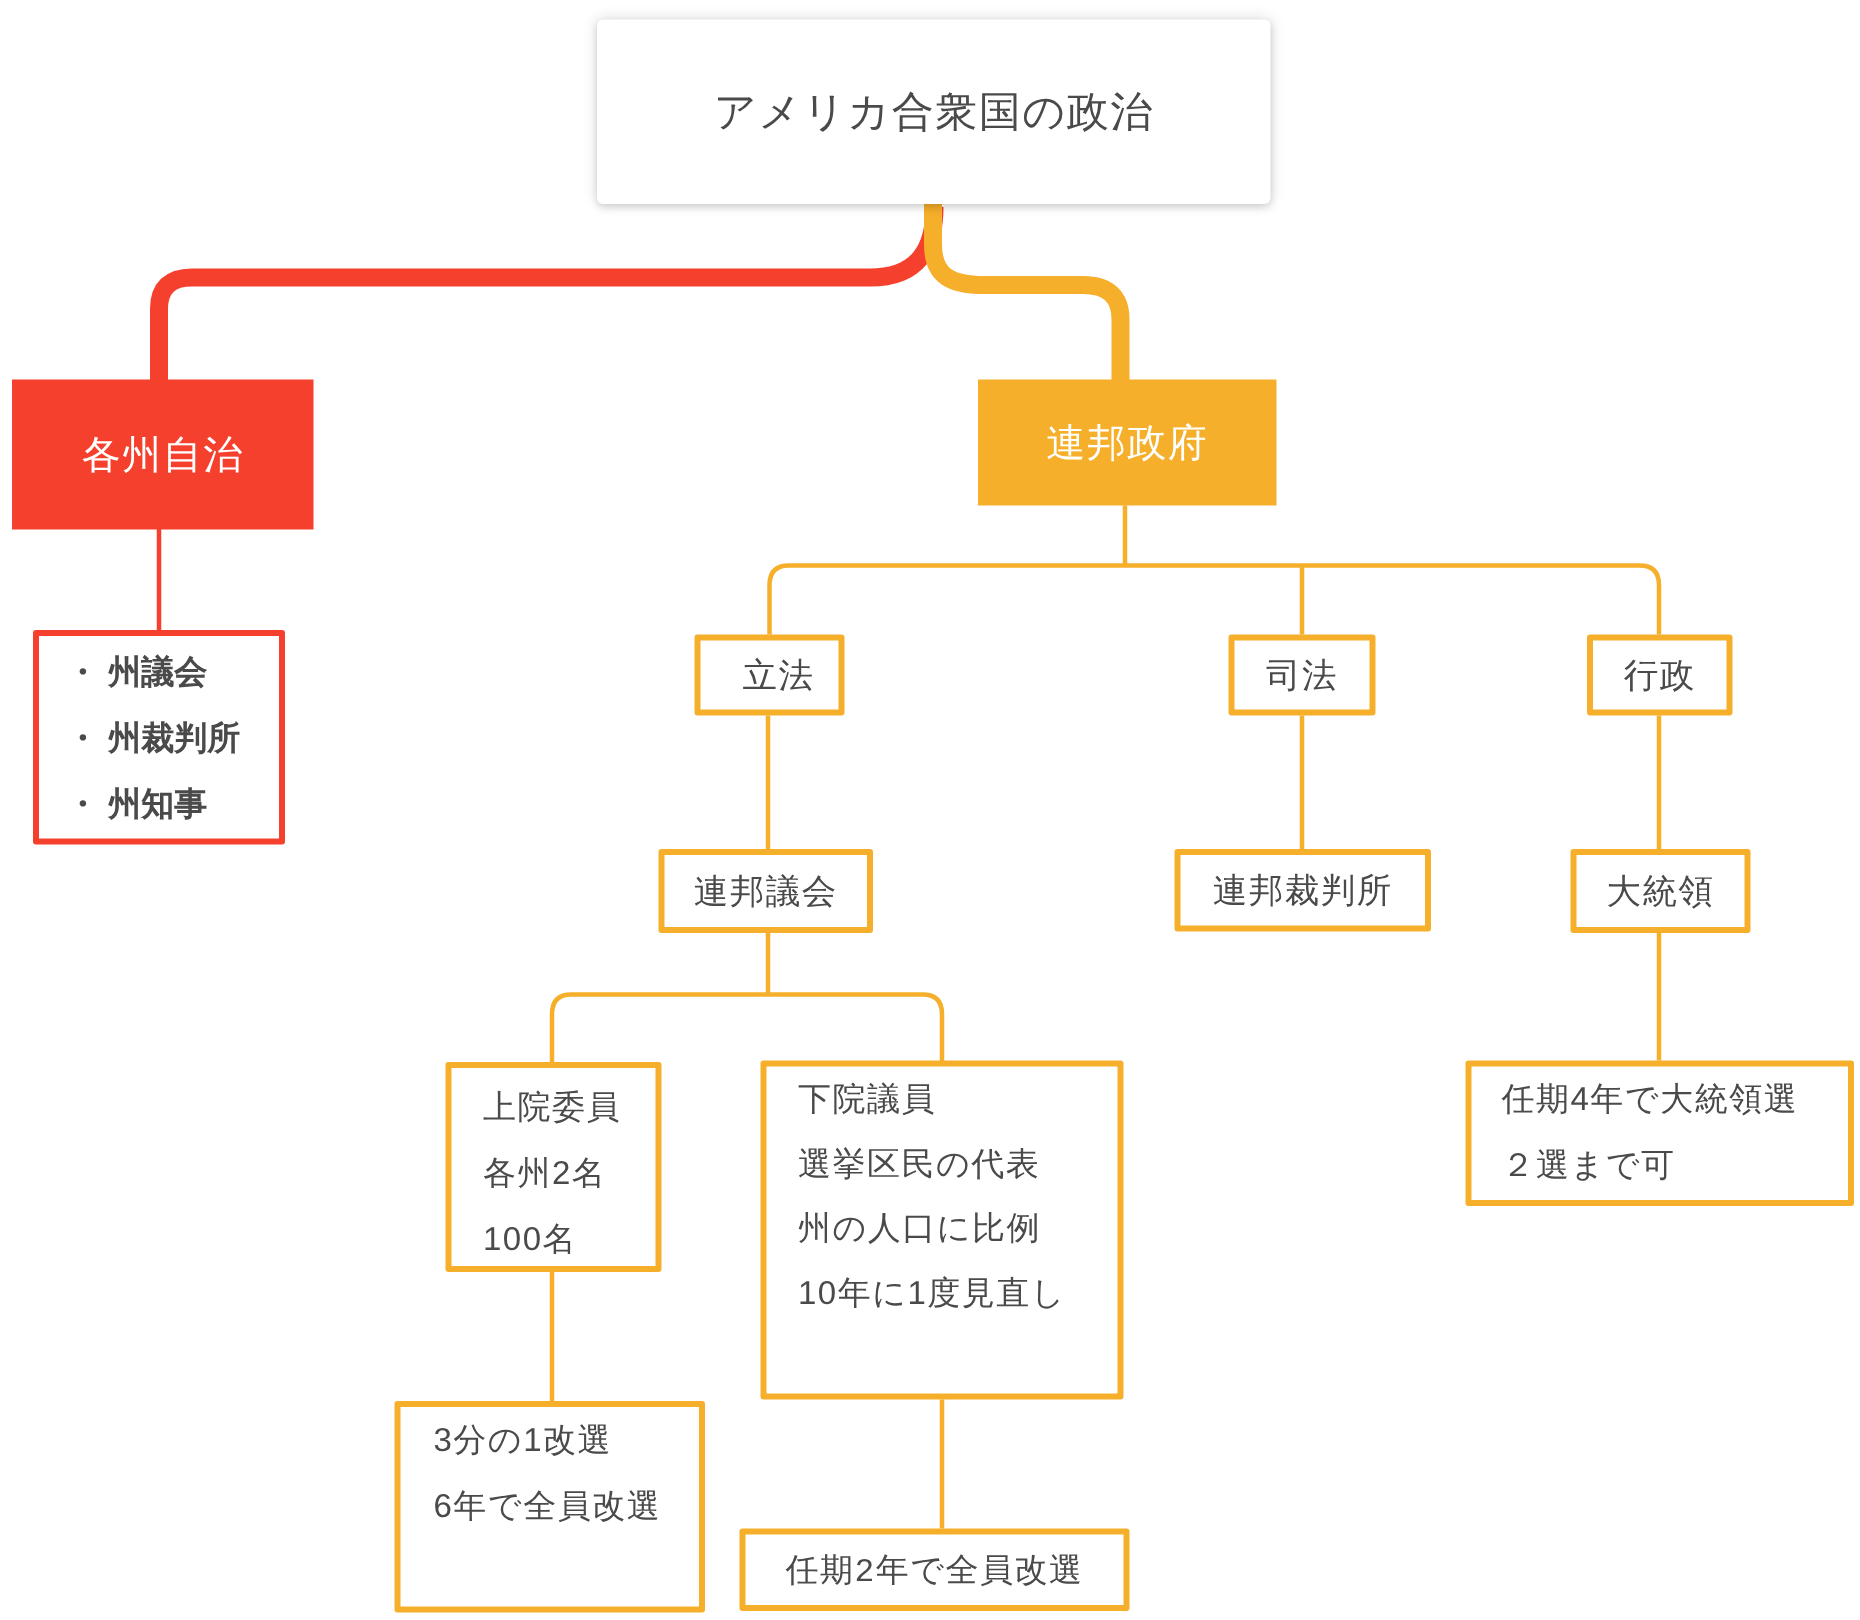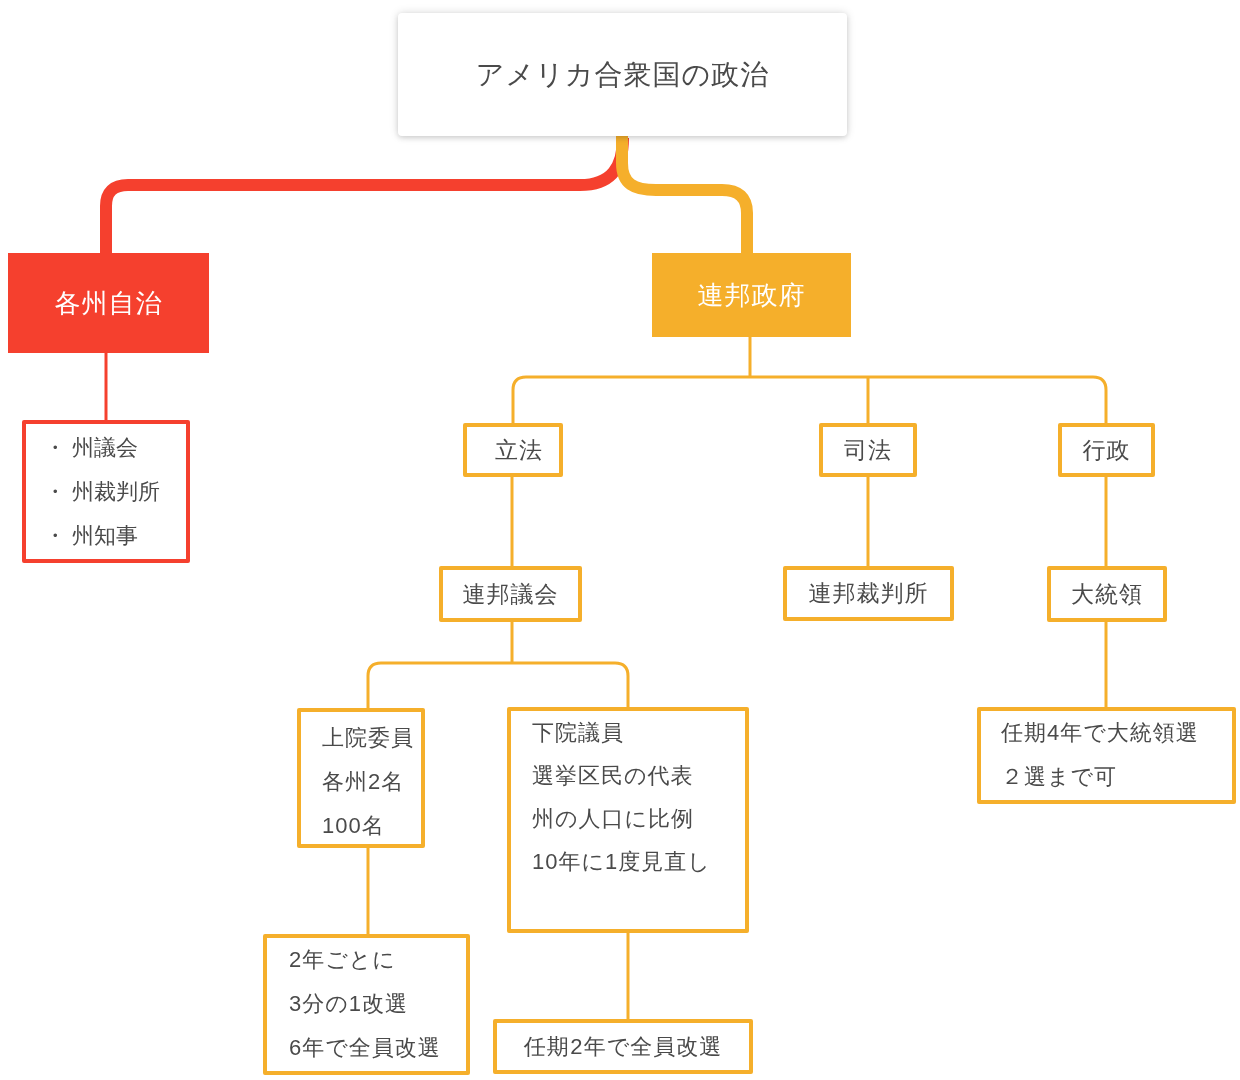--- a/index.html
+++ b/index.html
@@ -36,7 +36,7 @@
   .filled-red{background:var(--red);color:#fff;font-size:26px;letter-spacing:1px;}
   .filled-orange{background:var(--orange);color:#fff;font-size:26px;letter-spacing:1px;}
   .outlined-orange{border:4px solid var(--orange);border-radius:2px;font-size:23px;letter-spacing:1px;}
-  .outlined-red{border:4px solid var(--red);border-radius:2px;}
+  .outlined-red{border:4px solid var(--red);border-radius:2px;font-weight:bold;}
   .content{
     font-size:22px;line-height:44px;text-align:left;
   }

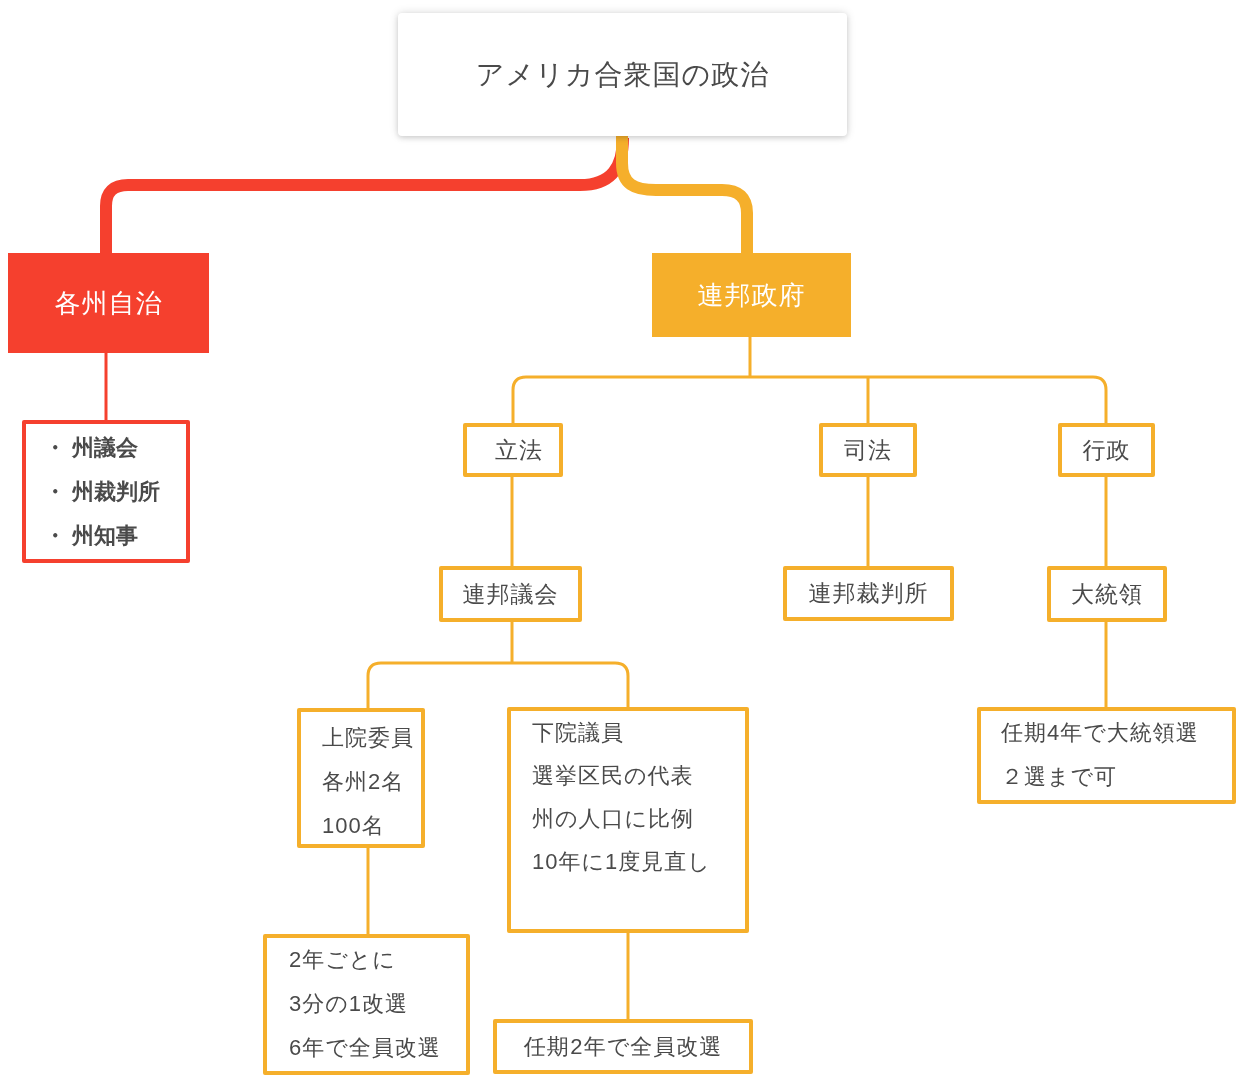--- a/index.html
+++ b/index.html
@@ -109,7 +109,7 @@
     <span>大統領</span>
   </div>
 
-  <div class="node outlined-orange content" style="left:297px;top:708px;width:128px;height:140px;padding:4px 0 0 21px;">
+  <div class="node outlined-orange content" style="left:297px;top:708px;width:144px;height:140px;padding:4px 0 0 21px;">
     <span>上院委員</span>
     <span>各州2名</span>
     <span>100名</span>

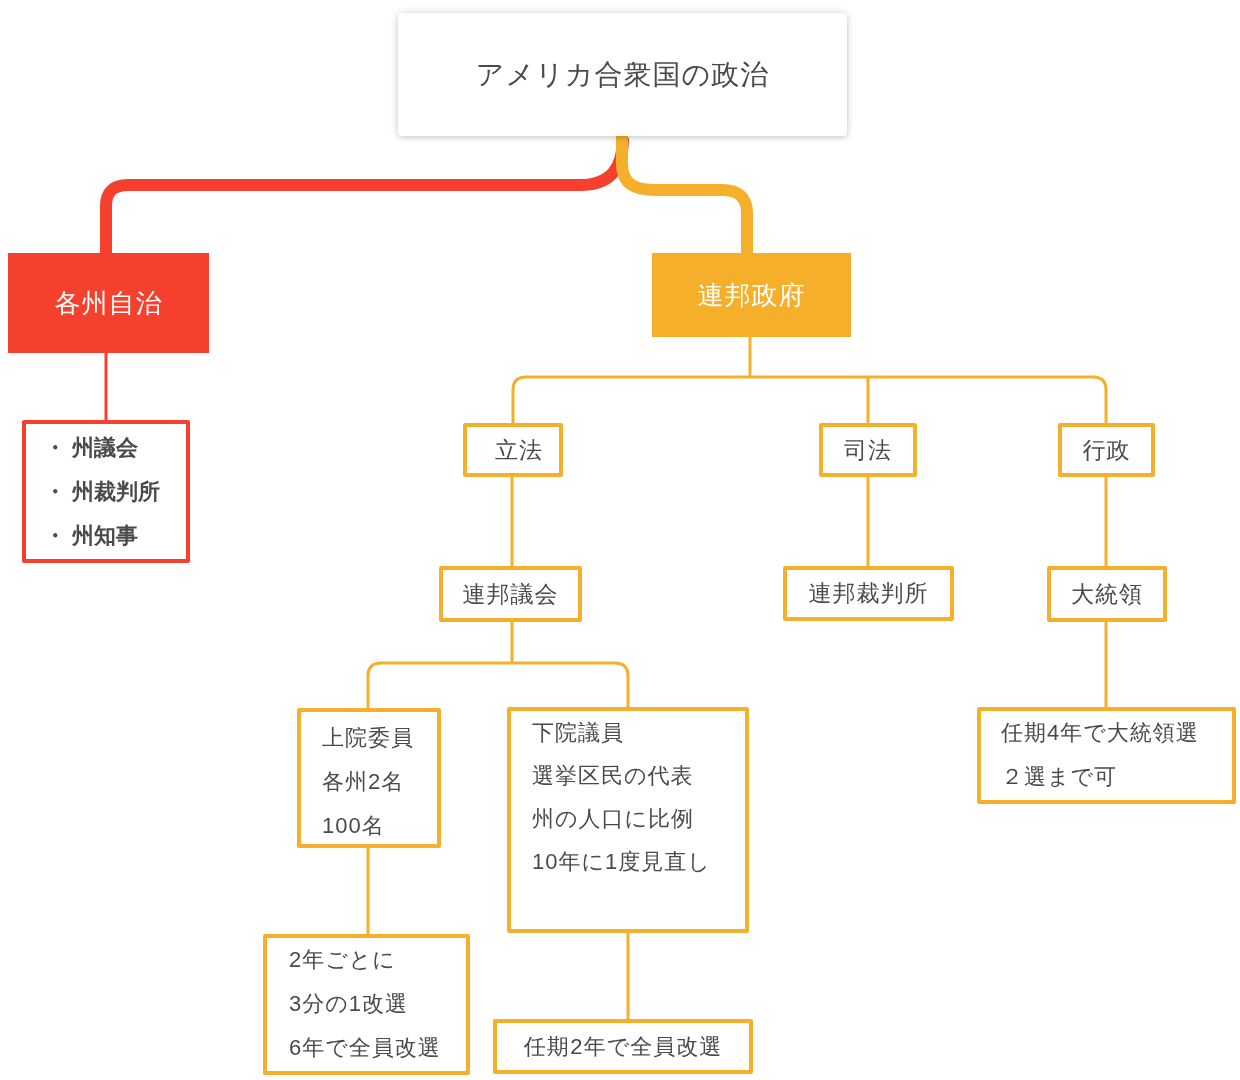--- a/index.html
+++ b/index.html
@@ -128,7 +128,6 @@
   </div>
 
   <div class="node outlined-orange content" style="left:263px;top:934px;width:207px;height:141px;padding:0 0 0 22px;">
-    <span>2年ごとに</span>
     <span>3分の1改選</span>
     <span>6年で全員改選</span>
   </div>

